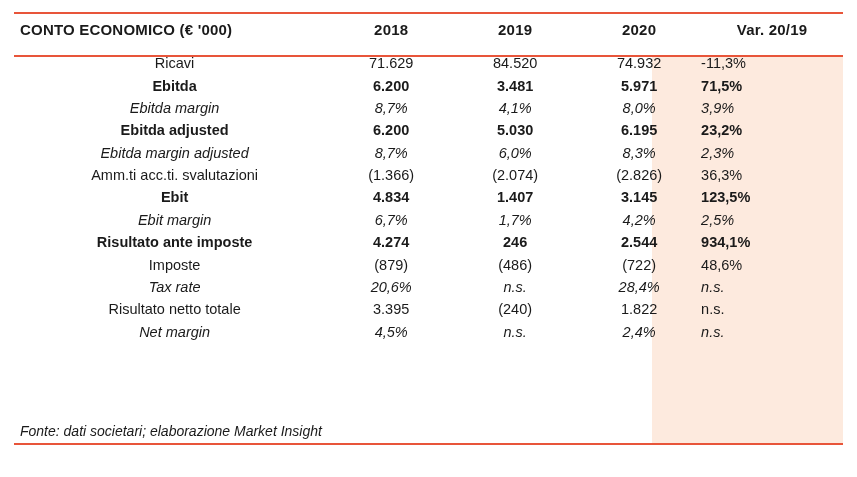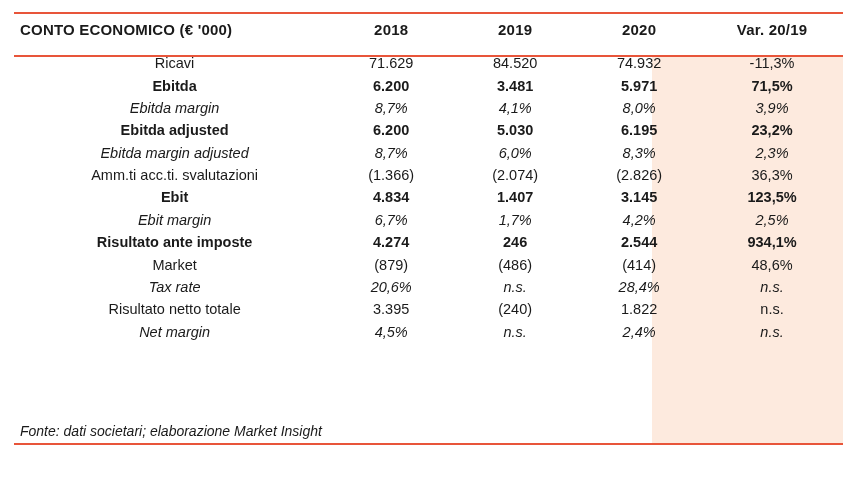--- a/index.html
+++ b/index.html
@@ -101,7 +101,7 @@
     text-align: center;
   }
   tbody td.var {
-    text-align: center;
+    text-align: left;
   }
   tr.bold td { font-weight: bold; }
   tr.ital td { font-style: italic; margin-top: 39px; }

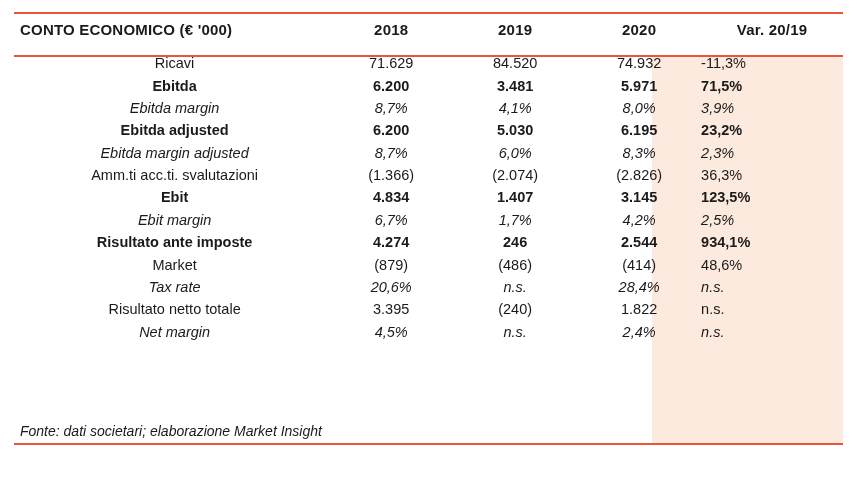--- a/index.html
+++ b/index.html
@@ -214,7 +214,7 @@
           <td class="var">934,1%</td>
         </tr>
         <tr>
-          <td class="label">Market</td>
+          <td class="label">Imposte</td>
           <td class="num">(879)</td>
           <td class="num">(486)</td>
           <td class="num">(414)</td>

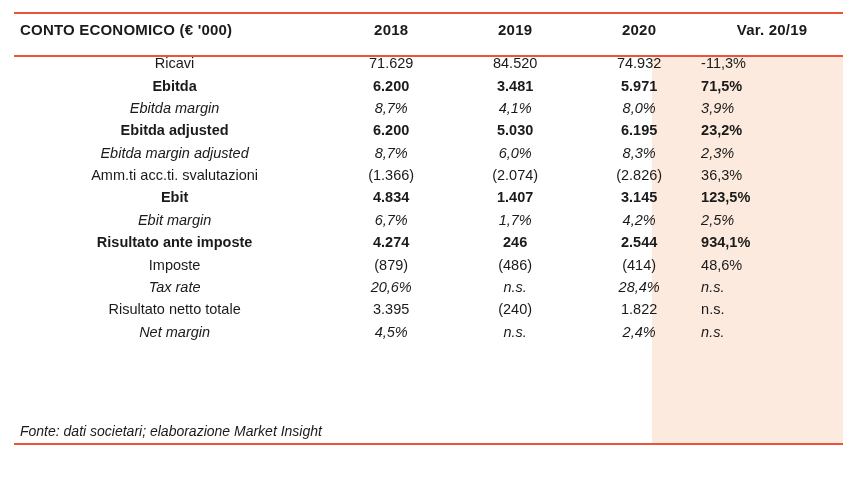--- a/index.html
+++ b/index.html
@@ -217,7 +217,7 @@
           <td class="label">Imposte</td>
           <td class="num">(879)</td>
           <td class="num">(486)</td>
-          <td class="num">(414)</td>
+          <td class="num">(722)</td>
           <td class="var">48,6%</td>
         </tr>
         <tr class="ital">

